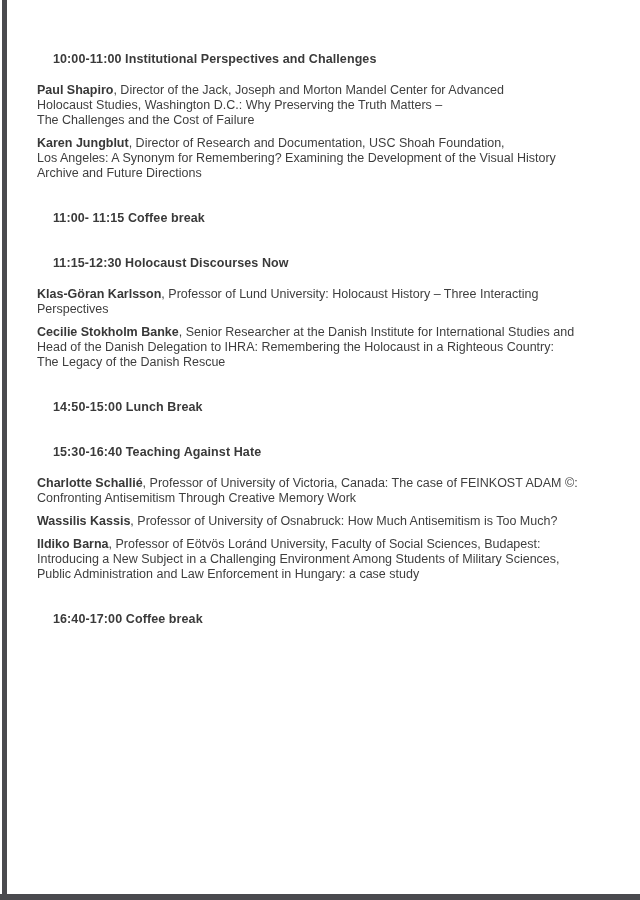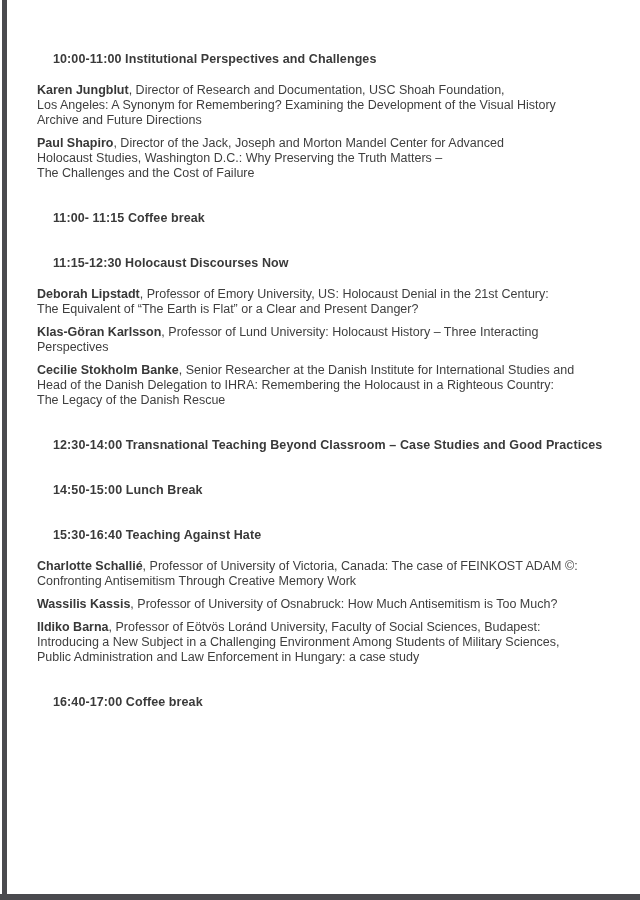--- a/index.html
+++ b/index.html
@@ -75,12 +75,12 @@
 
   <div class="section">
     <h2 class="session-heading">10:00-11:00 Institutional Perspectives and Challenges</h2>
+    <p class="entry"><span class="speaker-name">Paul Shapiro</span><span class="speaker-details">, Director of the Jack, Joseph and Morton Mandel Center for Advanced
+Holocaust Studies, Washington D.C.:  Why Preserving the Truth Matters –
+The Challenges and the Cost of Failure</span></p>
     <p class="entry"><span class="speaker-name">Karen Jungblut</span><span class="speaker-details">, Director of Research and Documentation, USC Shoah Foundation,
 Los Angeles: A Synonym for Remembering? Examining the Development of the Visual History
 Archive and Future Directions</span></p>
-    <p class="entry"><span class="speaker-name">Paul Shapiro</span><span class="speaker-details">, Director of the Jack, Joseph and Morton Mandel Center for Advanced
-Holocaust Studies, Washington D.C.:  Why Preserving the Truth Matters –
-The Challenges and the Cost of Failure</span></p>
   </div>
 
   <div class="section">

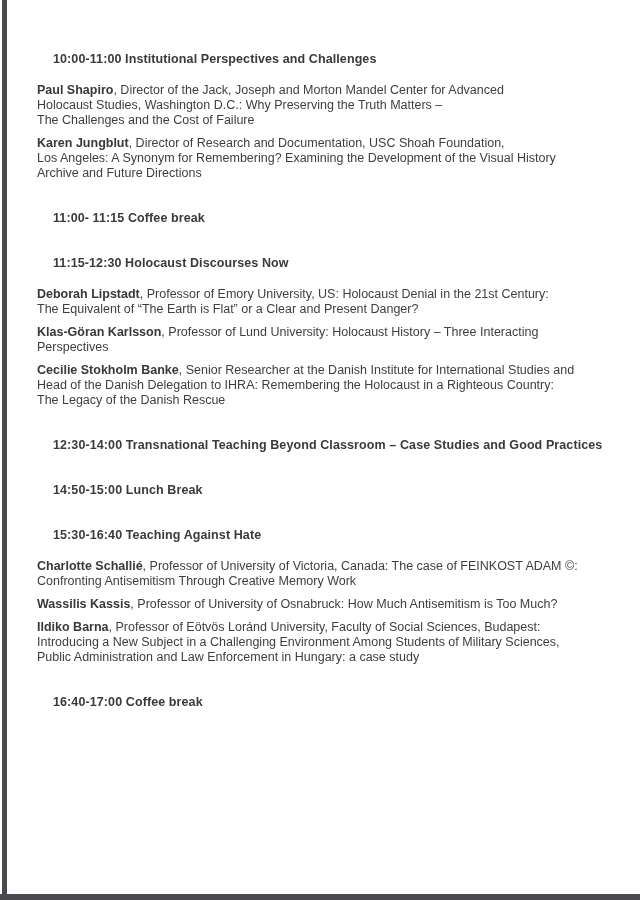--- a/index.html
+++ b/index.html
@@ -89,8 +89,6 @@
 
   <div class="section">
     <h2 class="session-heading">11:15-12:30 Holocaust Discourses Now</h2>
-    <p class="entry"><span class="speaker-name">Deborah Lipstadt</span><span class="speaker-details">, Professor of Emory University, US: Holocaust Denial in the 21st Century:
-The Equivalent of “The Earth is Flat” or a Clear and Present Danger?</span></p>
     <p class="entry"><span class="speaker-name">Klas-Göran Karlsson</span><span class="speaker-details">, Professor of Lund University: Holocaust History – Three Interacting
 Perspectives</span></p>
     <p class="entry"><span class="speaker-name">Cecilie Stokholm Banke</span><span class="speaker-details">, Senior Researcher at the Danish Institute for International Studies and

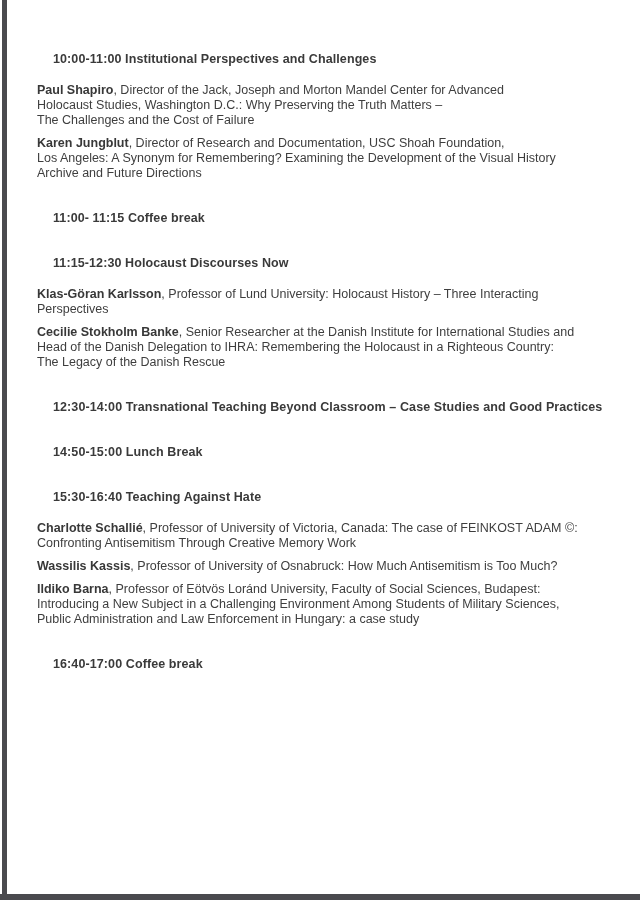--- a/index.html
+++ b/index.html
@@ -97,7 +97,6 @@
   </div>
 
   <div class="section">
-    <h2 class="session-heading">12:30-14:00 Transnational Teaching Beyond Classroom – Case Studies and Good Practices</h2>
   </div>
 
   <div class="section">

